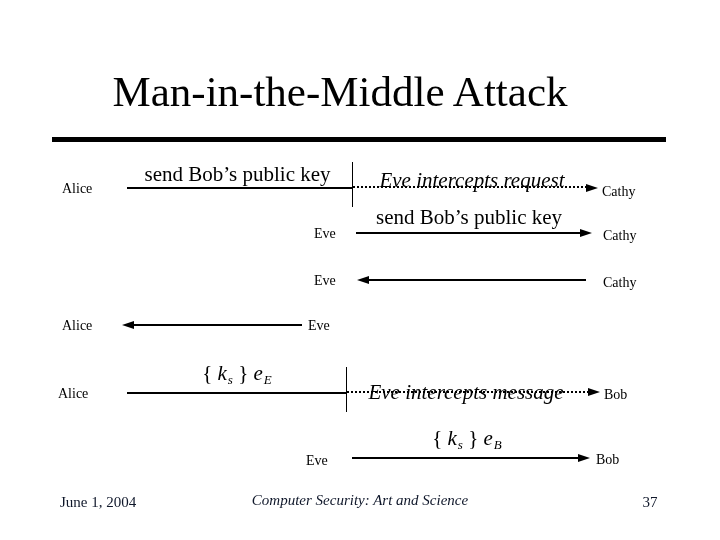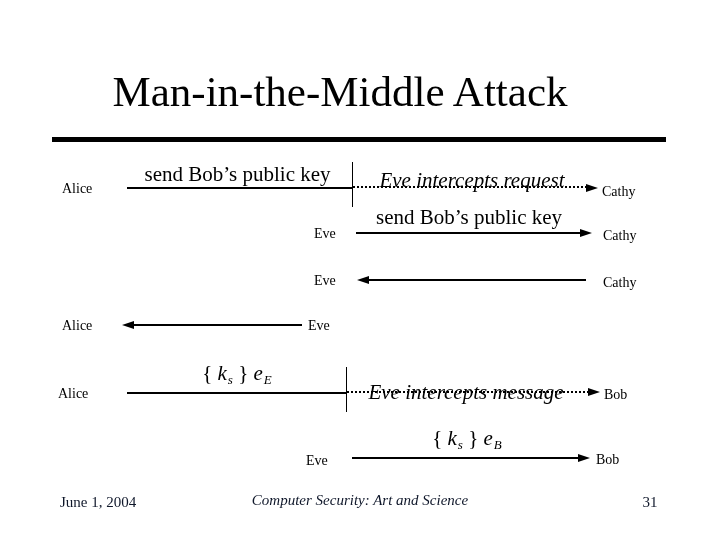--- a/index.html
+++ b/index.html
@@ -120,7 +120,7 @@
 
   <div class="abs foot" id="f-date">June 1, 2004</div>
   <div class="abs foot" id="f-book">Computer Security: Art and Science</div>
-  <div class="abs foot" id="f-page">31</div>
+  <div class="abs foot" id="f-page">37</div>
 
 </div>
 

